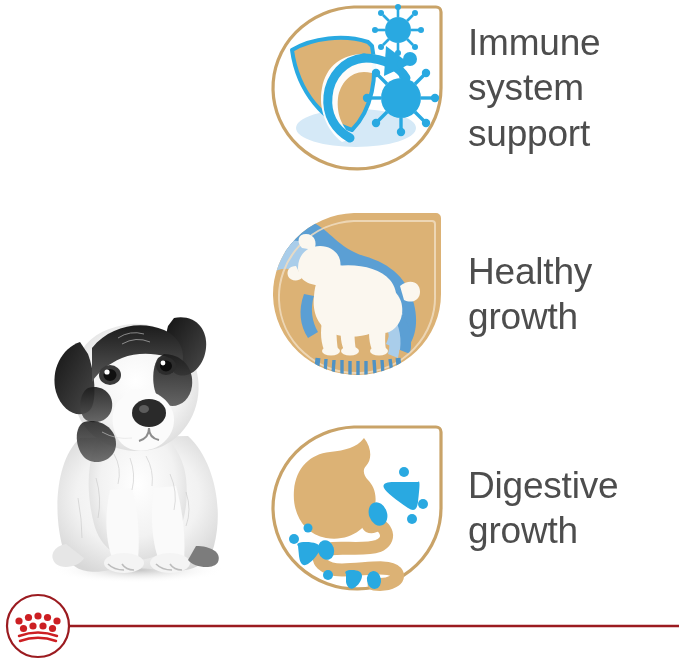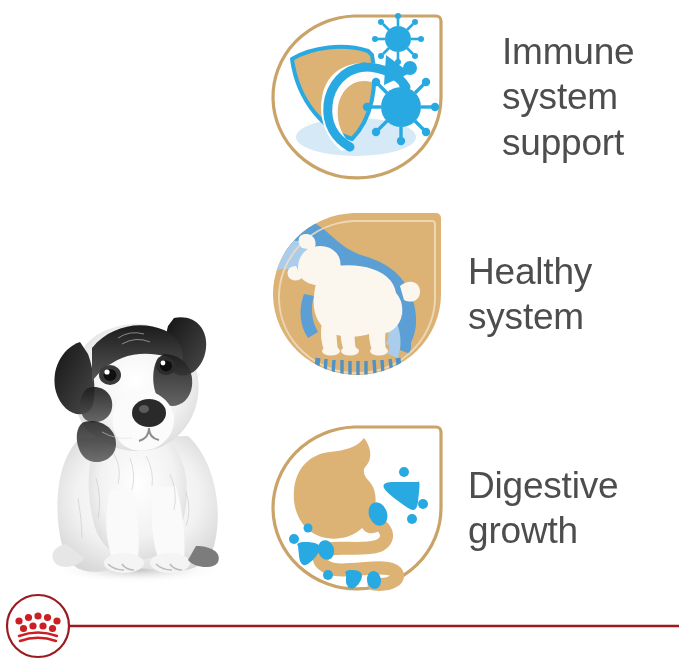--- a/index.html
+++ b/index.html
@@ -35,7 +35,7 @@
     display: flex;
     align-items: center;
   }
-  .benefit-row.r1 { top: 11px; gap: 34px; }
+  .benefit-row.r1 { top: 2px; }
   .benefit-row.r2 { top: 208px; }
   .benefit-row.r3 { top: 422px; }
 

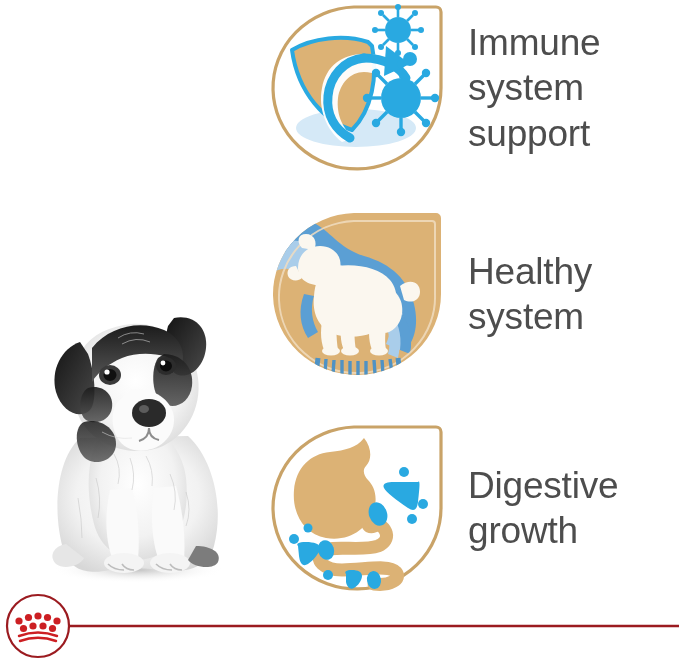--- a/index.html
+++ b/index.html
@@ -317,7 +317,7 @@
       </svg>
     </div>
     <div class="benefit-label">Healthy
-system</div>
+growth</div>
   </div>
 
   <div class="benefit-row r3">

